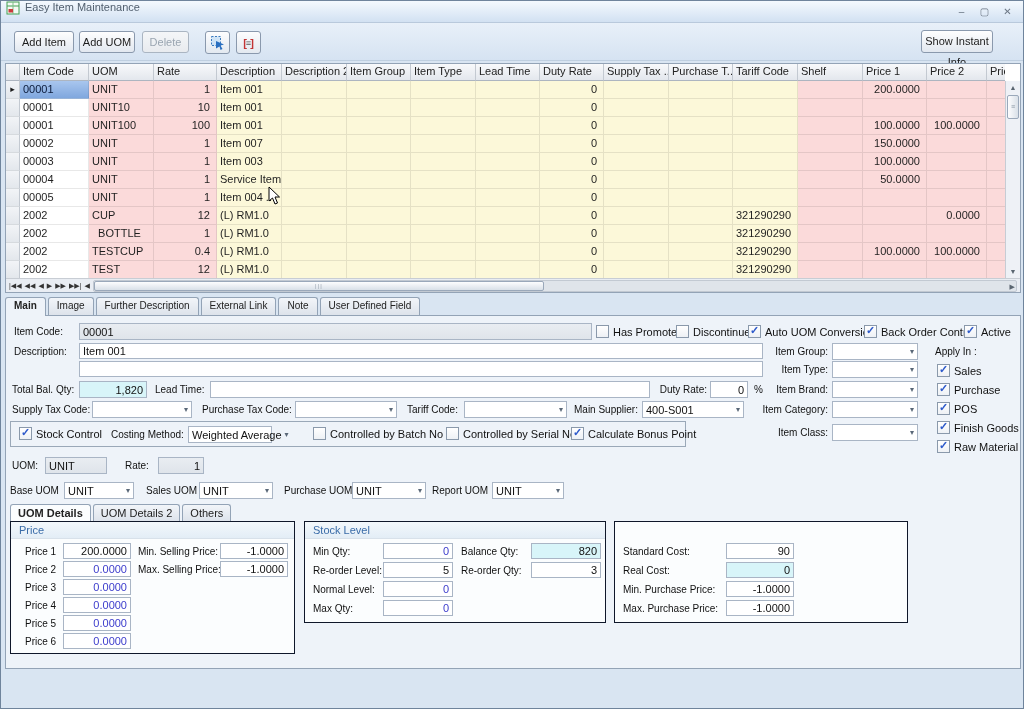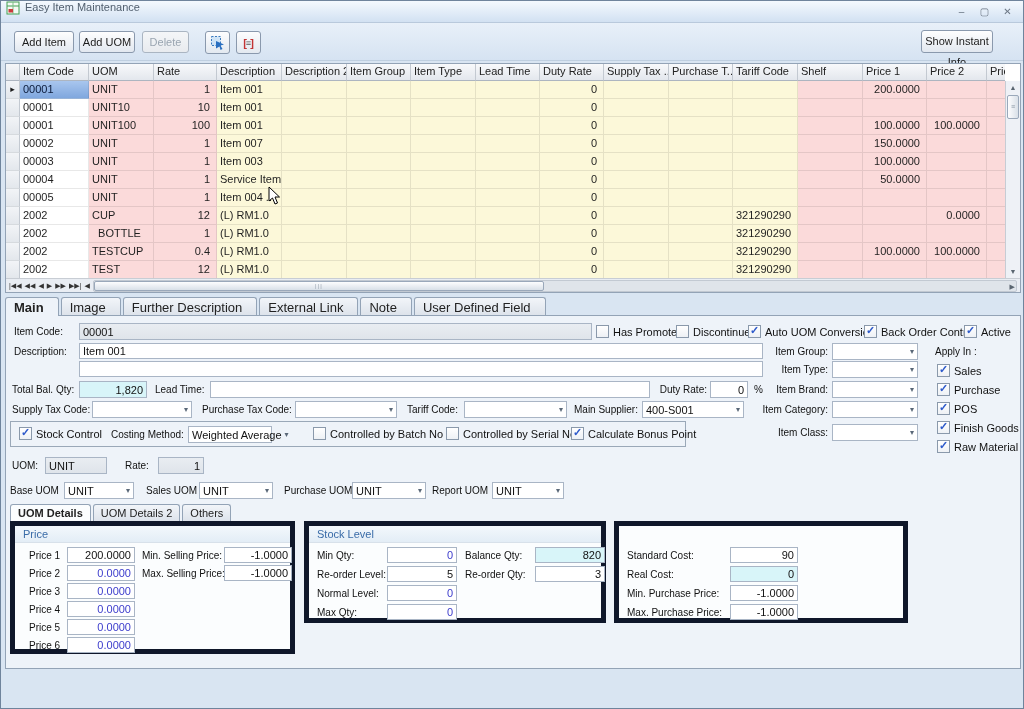--- a/index.html
+++ b/index.html
@@ -40,7 +40,7 @@
 .harrow{position:absolute;right:1px;top:0;font-size:7px;color:#5a6570;line-height:11px}
 
 .tabstrip{position:absolute;left:4px;top:296px;height:19px;display:flex;gap:2px;z-index:3}
-.tab{background:linear-gradient(#f2f5f9,#dde3eb);border:1px solid #93a3b6;border-bottom:none;border-radius:3px 3px 0 0;font-size:13px;color:#222;padding:2px 14px 0 8px;height:18px;white-space:nowrap}
+.tab{background:linear-gradient(#f2f5f9,#dde3eb);border:1px solid #93a3b6;border-bottom:none;border-radius:3px 3px 0 0;font-size:10px;color:#222;padding:2px 8px 0 8px;height:18px;white-space:nowrap}
 .tab.active{background:#eef3f9;font-weight:bold;height:19px}
 
 .mainpanel{position:absolute;left:4px;top:314px;width:1016px;height:354px;background:#eef3f9;border:1px solid #93a3b6}

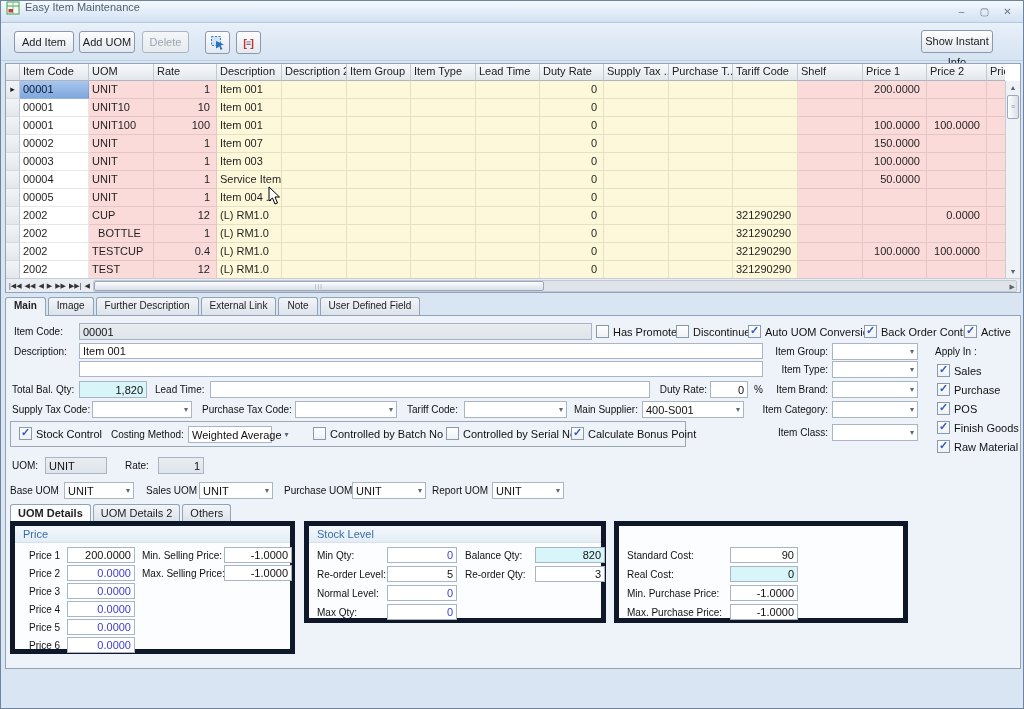--- a/index.html
+++ b/index.html
@@ -61,7 +61,7 @@
 .tabstrip2{position:absolute;display:flex;gap:2px;z-index:2}
 .tab2{background:linear-gradient(#f2f5f9,#dde3eb);border:1px solid #93a3b6;border-bottom:none;border-radius:3px 3px 0 0;font-size:11px;color:#222;padding:2px 7px 0 7px;height:17px}
 .tab2.active{background:#fbfdfe;font-weight:bold}
-.gbox{position:absolute;border:5px solid #0f172a;background:#fbfdfe}
+.gbox{position:absolute;border:1px solid #0f172a;background:#fbfdfe}
 .gtitle{position:absolute;left:0;right:0;top:0;height:17px;background:linear-gradient(#f3f8fc,#e3edf6);border-bottom:1px solid #d8e1ea;color:#3a6ca8;font-size:11px;padding:2px 8px}
 .fields{position:absolute;left:0;top:0;right:0;bottom:0}
 

